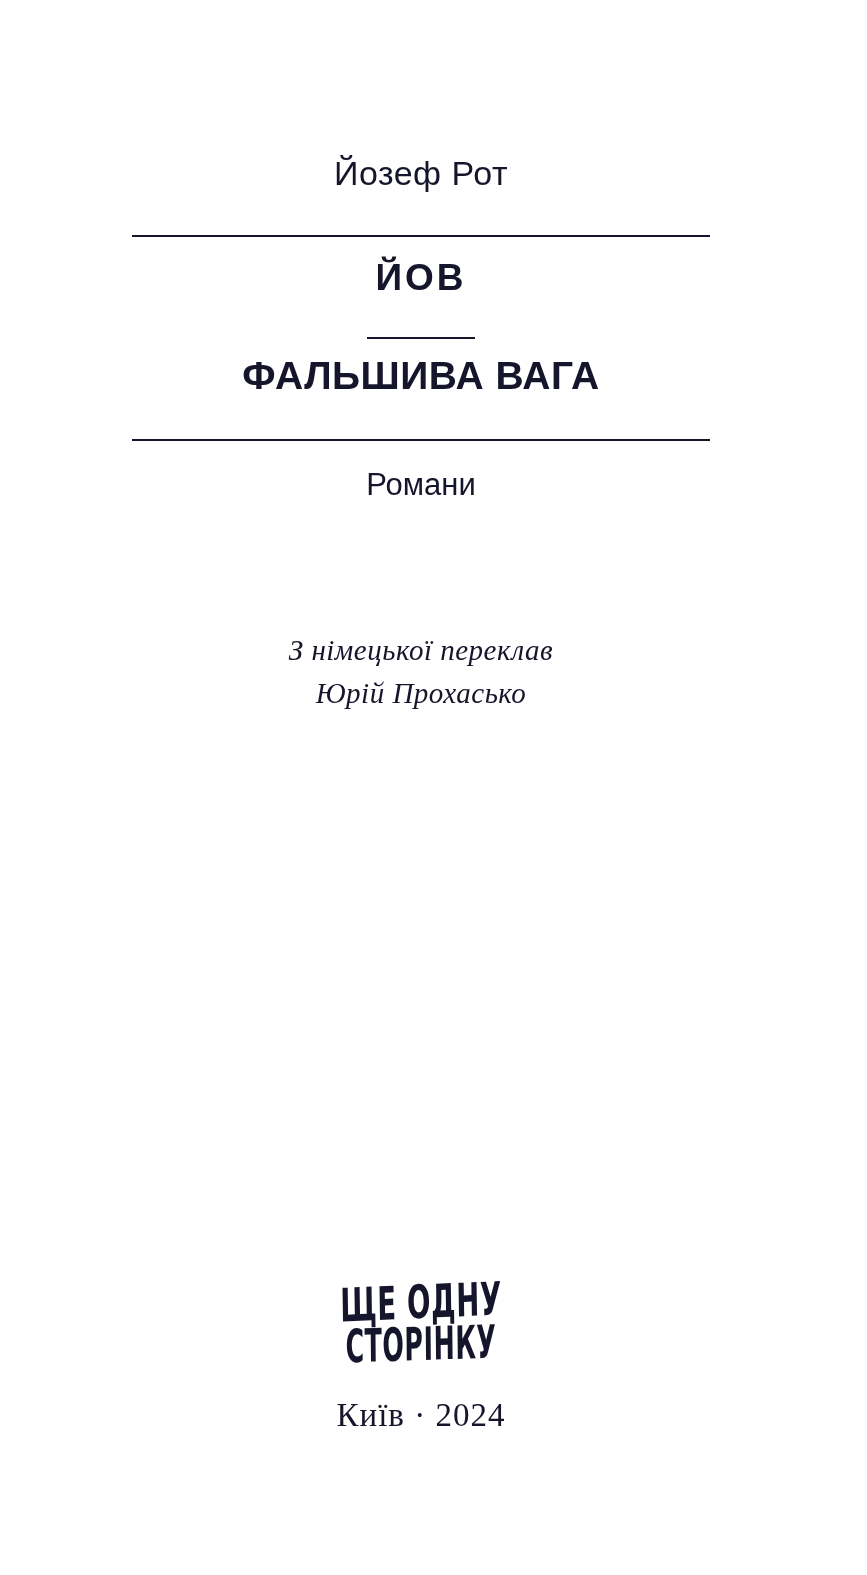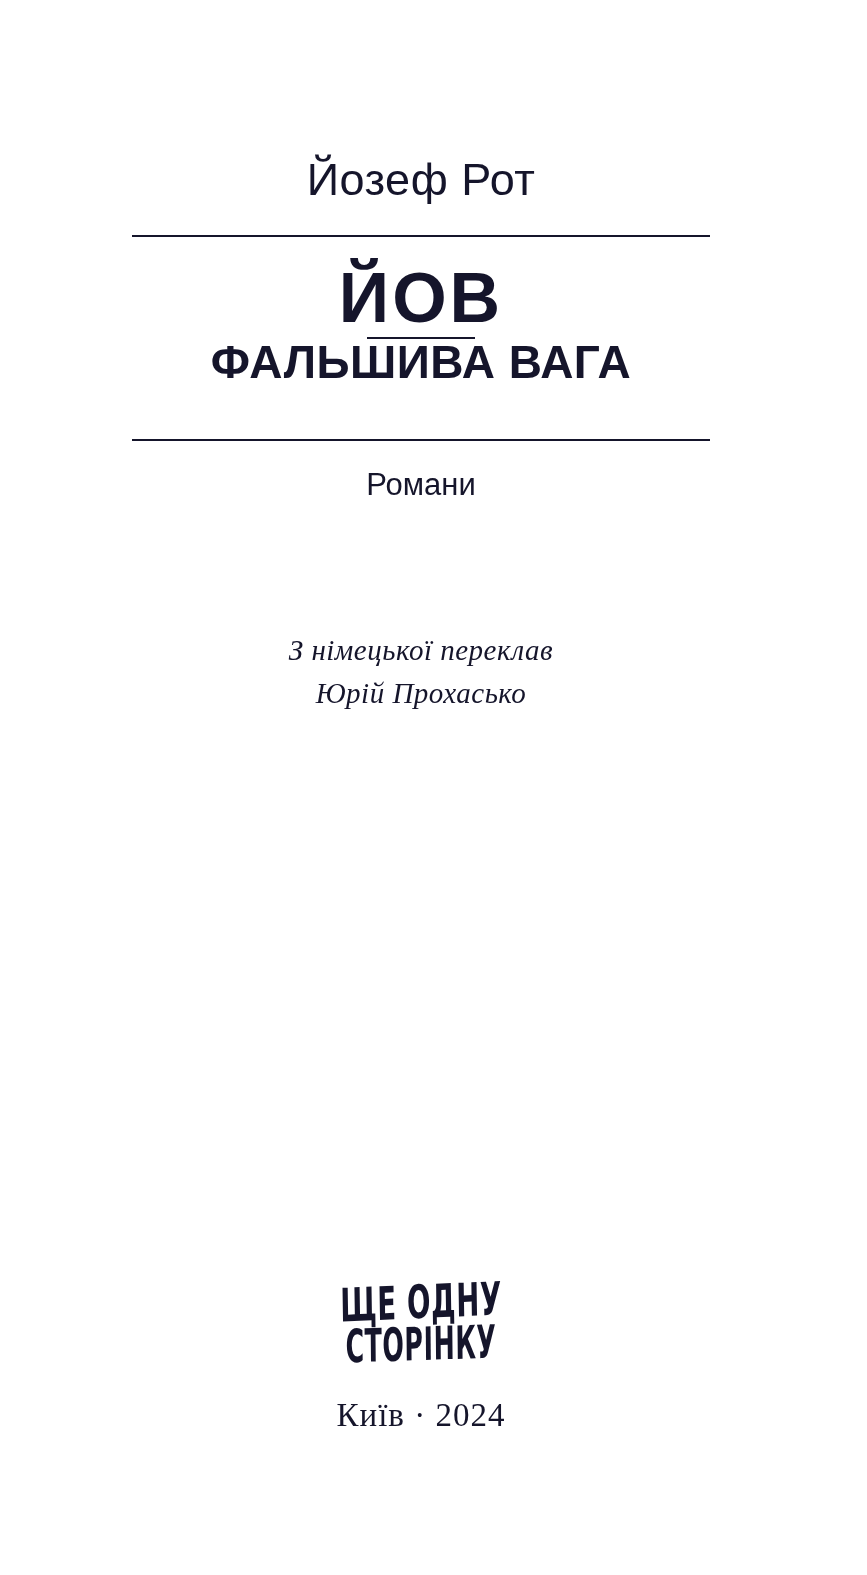--- a/index.html
+++ b/index.html
@@ -24,7 +24,7 @@
   }
   .author {
     top: 153px;
-    font-size: 45px;
+    font-size: 34px;
     font-weight: 400;
     letter-spacing: 0.5px;
     line-height: 1.2;

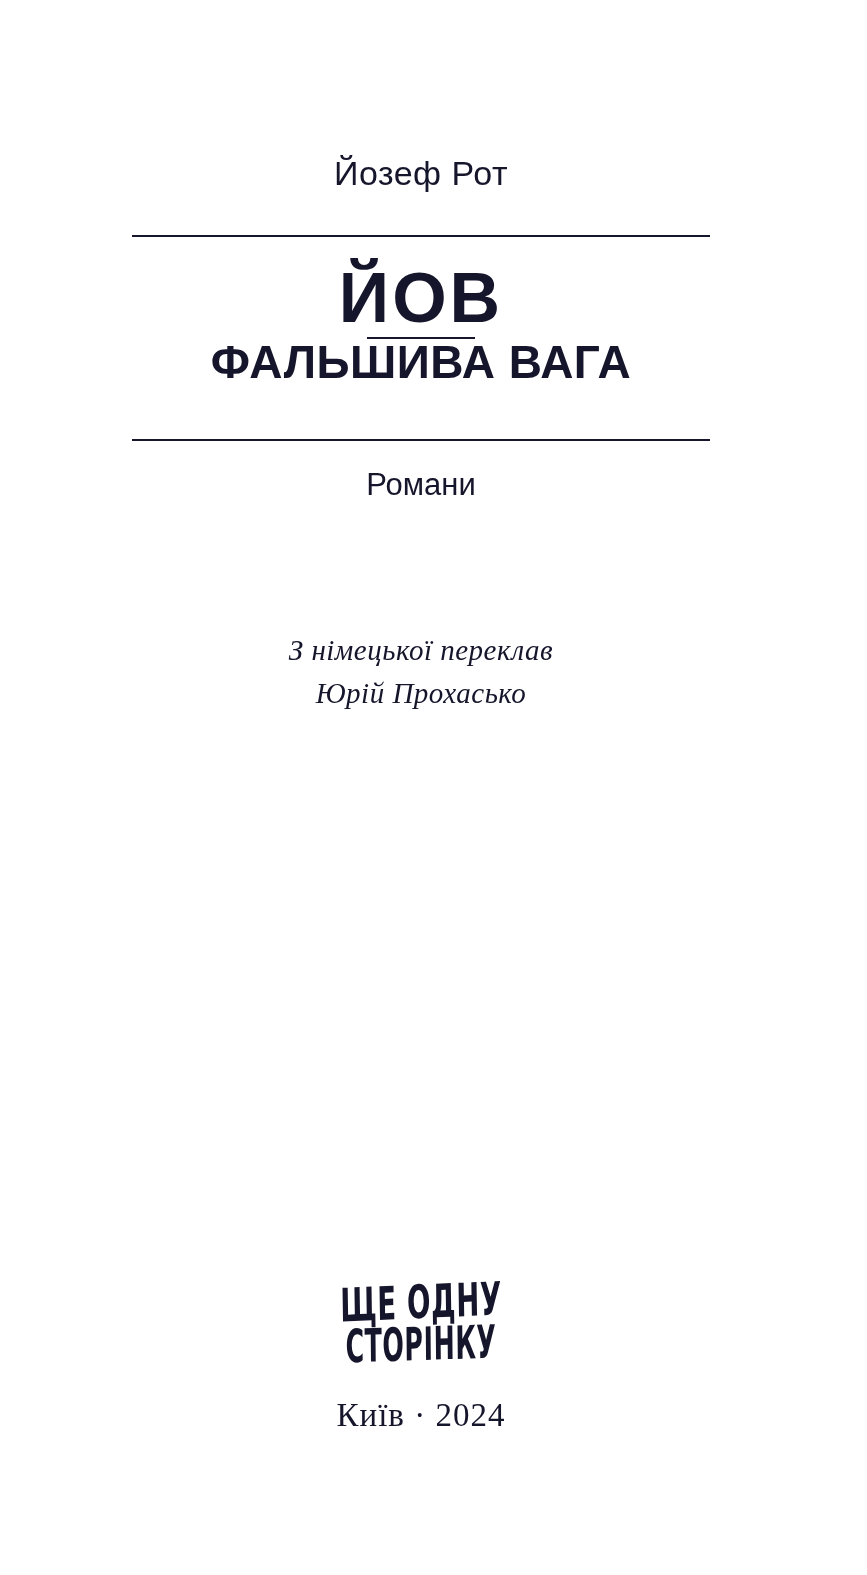--- a/index.html
+++ b/index.html
@@ -40,7 +40,7 @@
   .rule-bottom { top: 439px; }
   .title1 {
     top: 256px;
-    font-size: 70px;
+    font-size: 37px;
     font-weight: 700;
     letter-spacing: 3px;
     line-height: 1.2;

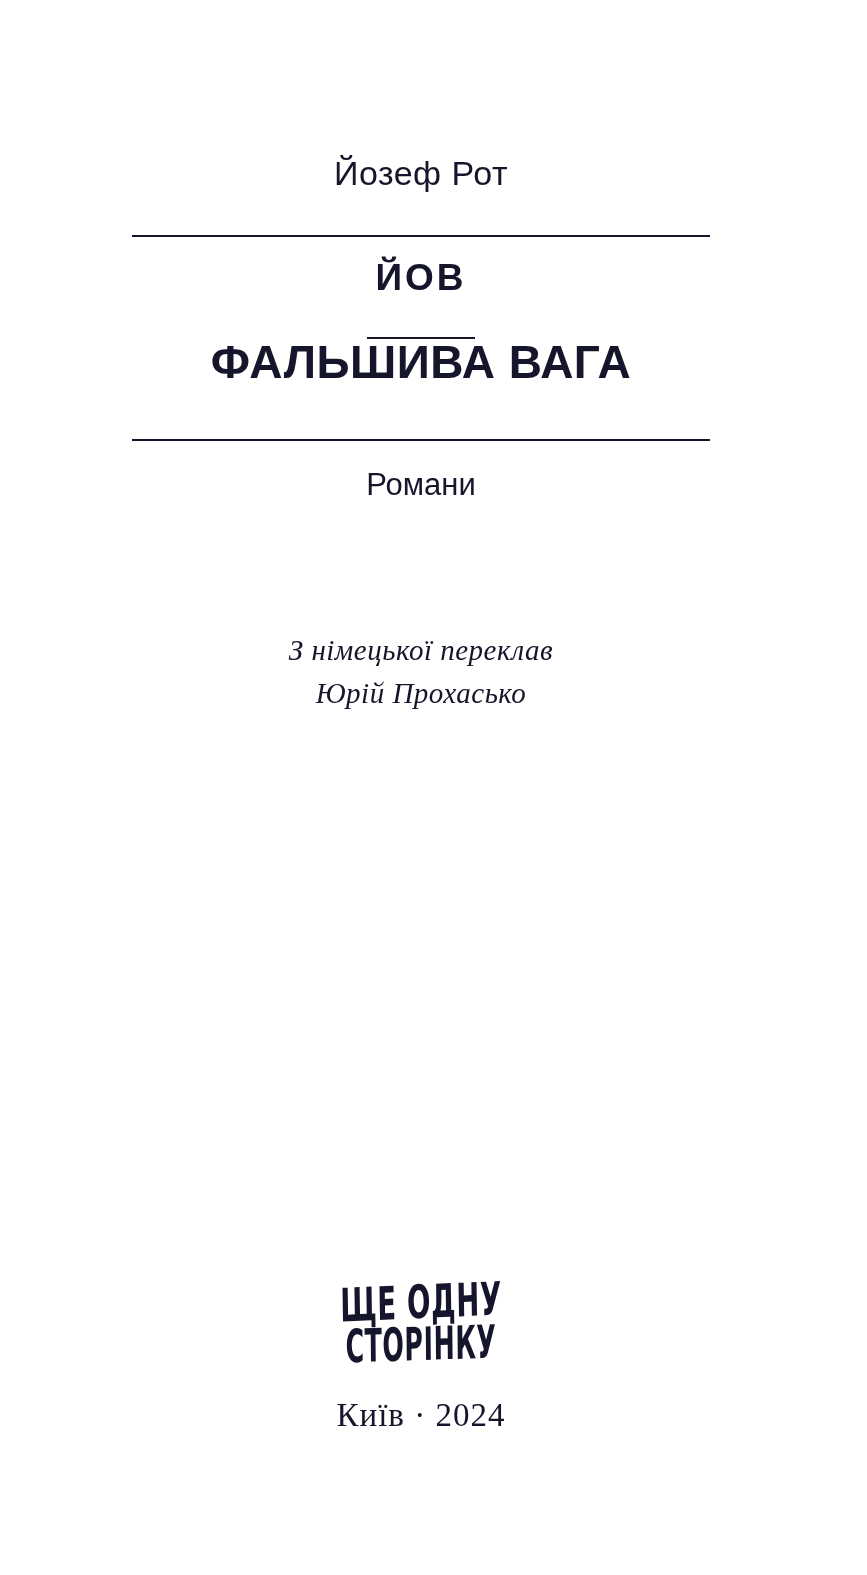--- a/index.html
+++ b/index.html
@@ -54,8 +54,8 @@
     background: #15152b;
   }
   .title2 {
-    top: 335px;
-    font-size: 46px;
+    top: 353px;
+    font-size: 39px;
     font-weight: 700;
     letter-spacing: 0.5px;
     line-height: 1.2;

